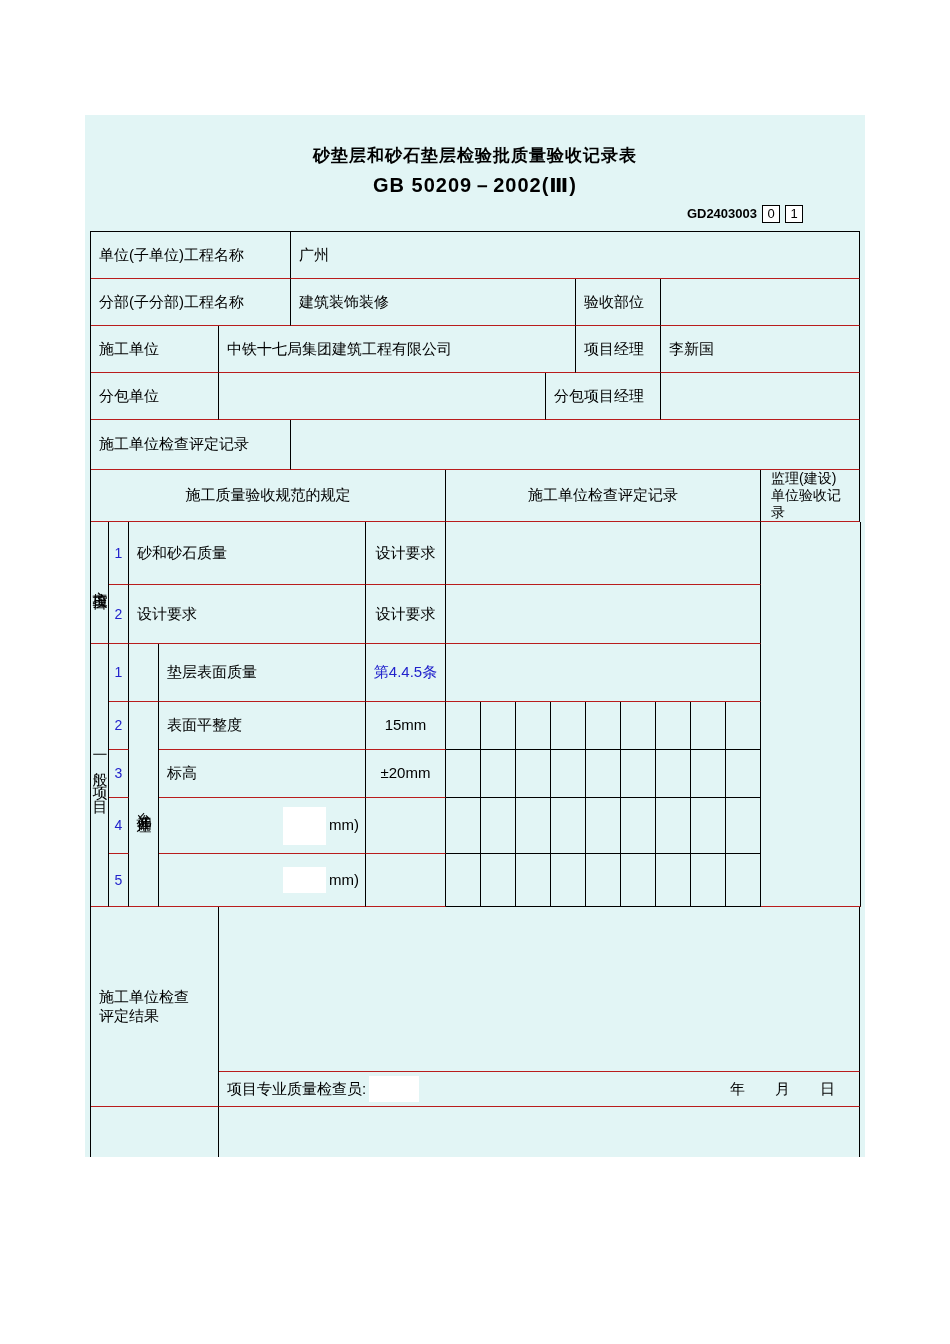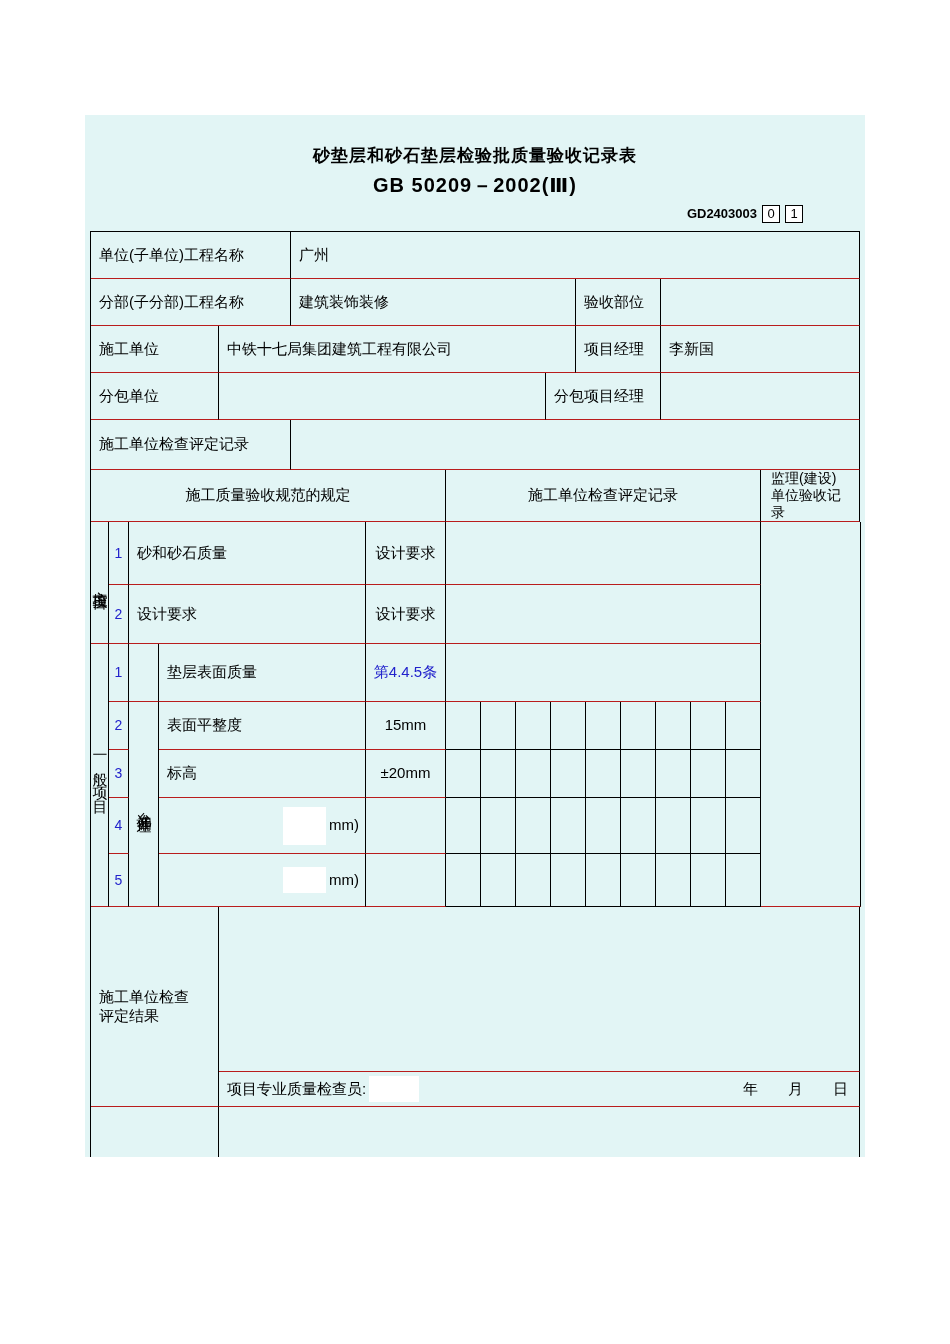--- a/index.html
+++ b/index.html
@@ -54,7 +54,7 @@
   .wbox4 { width: 43px; height: 38px; margin-left: 124px; margin-right: 3px; }
   .wbox5 { width: 43px; height: 26px; margin-left: 124px; margin-right: 3px; }
   .wbox-sign { width: 50px; height: 26px; margin-left: 3px; }
-  .date-span { margin-left: auto; margin-right: 3px; }
+  .date-span { margin-left: auto; margin-right: 16px; }
   .gc { width: 35px; border-right: 1px solid #000; border-bottom: 1px solid #000; flex: 0 0 auto; }
 
   .h35{height:35px}.h45{height:45px}.h47{height:47px}.h48{height:48px}.h50{height:50px}

